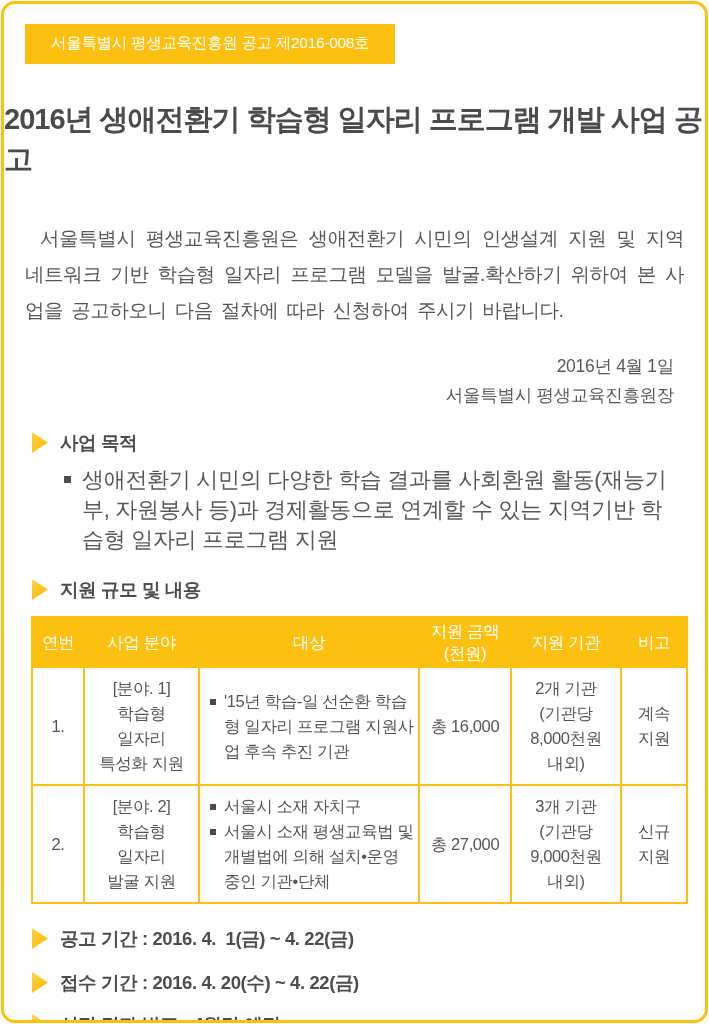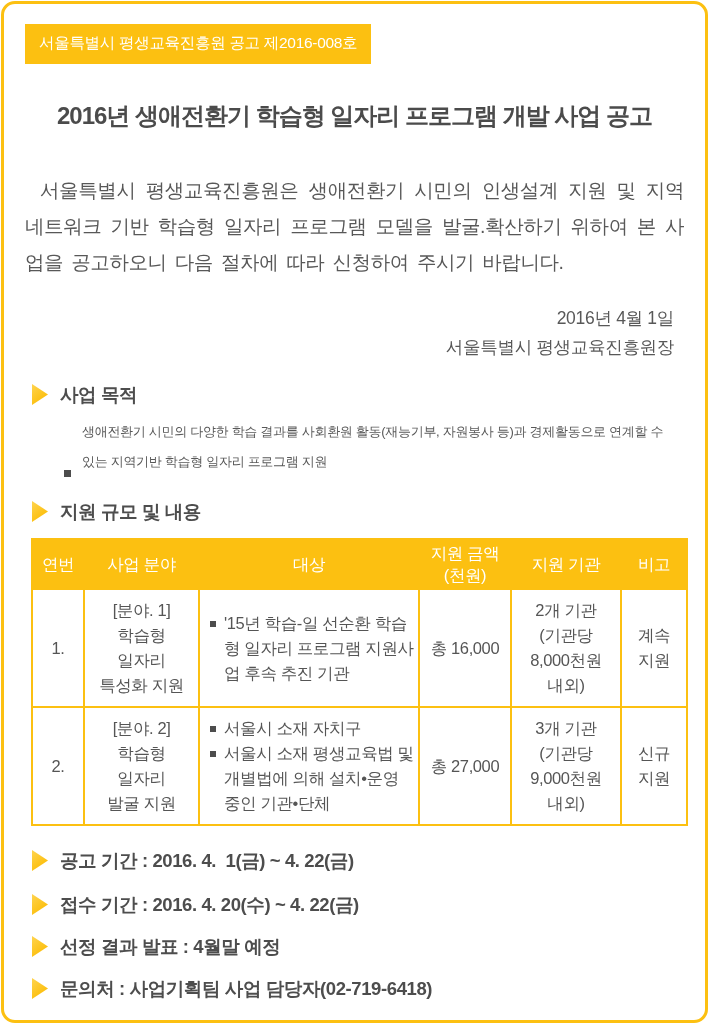--- a/index.html
+++ b/index.html
@@ -15,7 +15,7 @@
     border-radius:14px;background:#fff;overflow:hidden;}
 
   .badge{display:inline-block;margin:20px 0 0 21px;background:var(--accent);
-    color:#fff;font-size:15.5px;font-weight:500;padding:9px 14px 10px;letter-spacing:-0.3px;}
+    color:#fff;font-size:15.5px;font-weight:500;padding:9px 26px 10px;letter-spacing:-0.3px;}
 
   .title{margin-top:36px;text-align:center;font-size:24px;font-weight:bold;
     color:#4B4B4B;letter-spacing:-1px;}

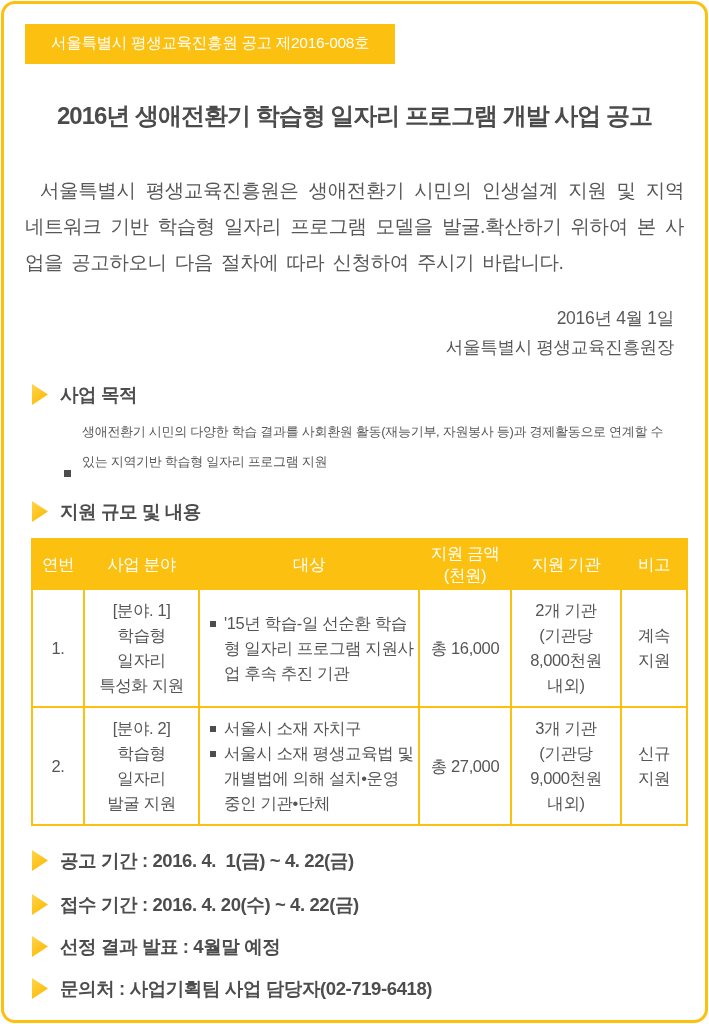--- a/index.html
+++ b/index.html
@@ -17,7 +17,7 @@
   .badge{display:inline-block;margin:20px 0 0 21px;background:var(--accent);
     color:#fff;font-size:15.5px;font-weight:500;padding:9px 26px 10px;letter-spacing:-0.3px;}
 
-  .title{margin-top:36px;text-align:center;font-size:24px;font-weight:bold;
+  .title{margin-top:36px;font-size:29px;font-weight:bold;
     color:#4B4B4B;letter-spacing:-1px;}
 
   .intro{margin:40px 21px 0 21px;font-size:19.5px;line-height:36px;color:var(--text-body);

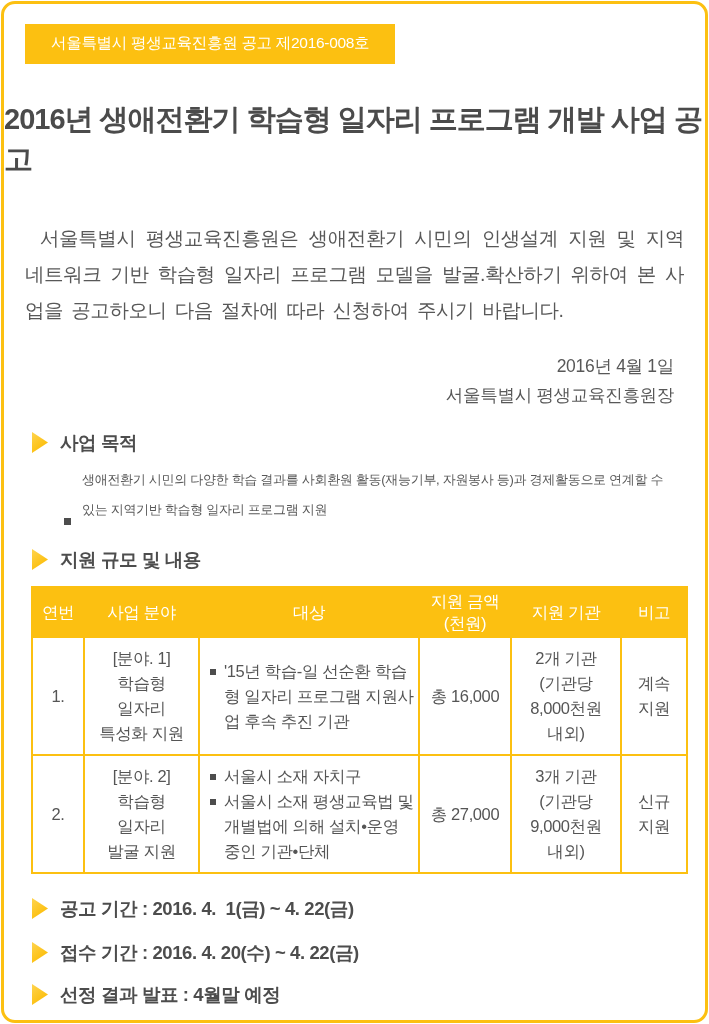--- a/index.html
+++ b/index.html
@@ -33,8 +33,8 @@
   .sec-label{font-size:18.5px;font-weight:bold;color:var(--text-dark);
     letter-spacing:-0.4px;white-space:pre-wrap;}
 
-  .subbullet{display:flex;margin:10px 30px 0 60px;font-size:13px;line-height:30px;
-    color:var(--text-body);letter-spacing:-0.3px;align-items:flex-end;}
+  .subbullet{display:flex;margin:10px 30px 0 60px;font-size:22px;line-height:30px;
+    color:var(--text-body);letter-spacing:-0.3px;}
   .sq{flex:0 0 auto;width:7px;height:7px;background:#4d4d4d;margin:11px 11px 0 0;}
 
   table{width:655px;margin:14px 0 0 27px;border-collapse:collapse;table-layout:fixed;padding-left:33px;}

